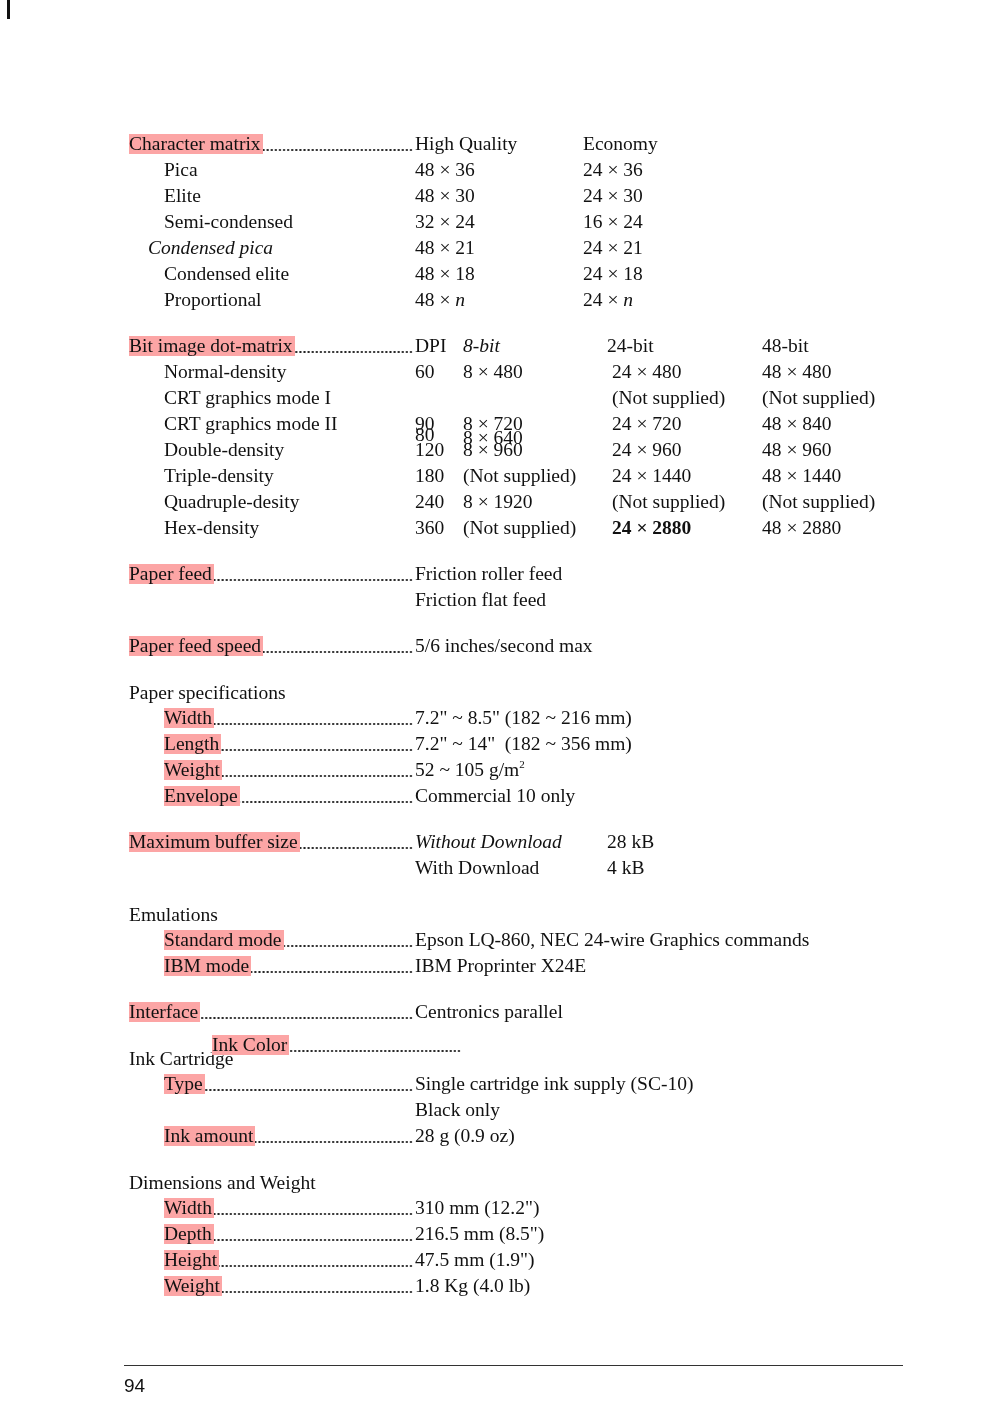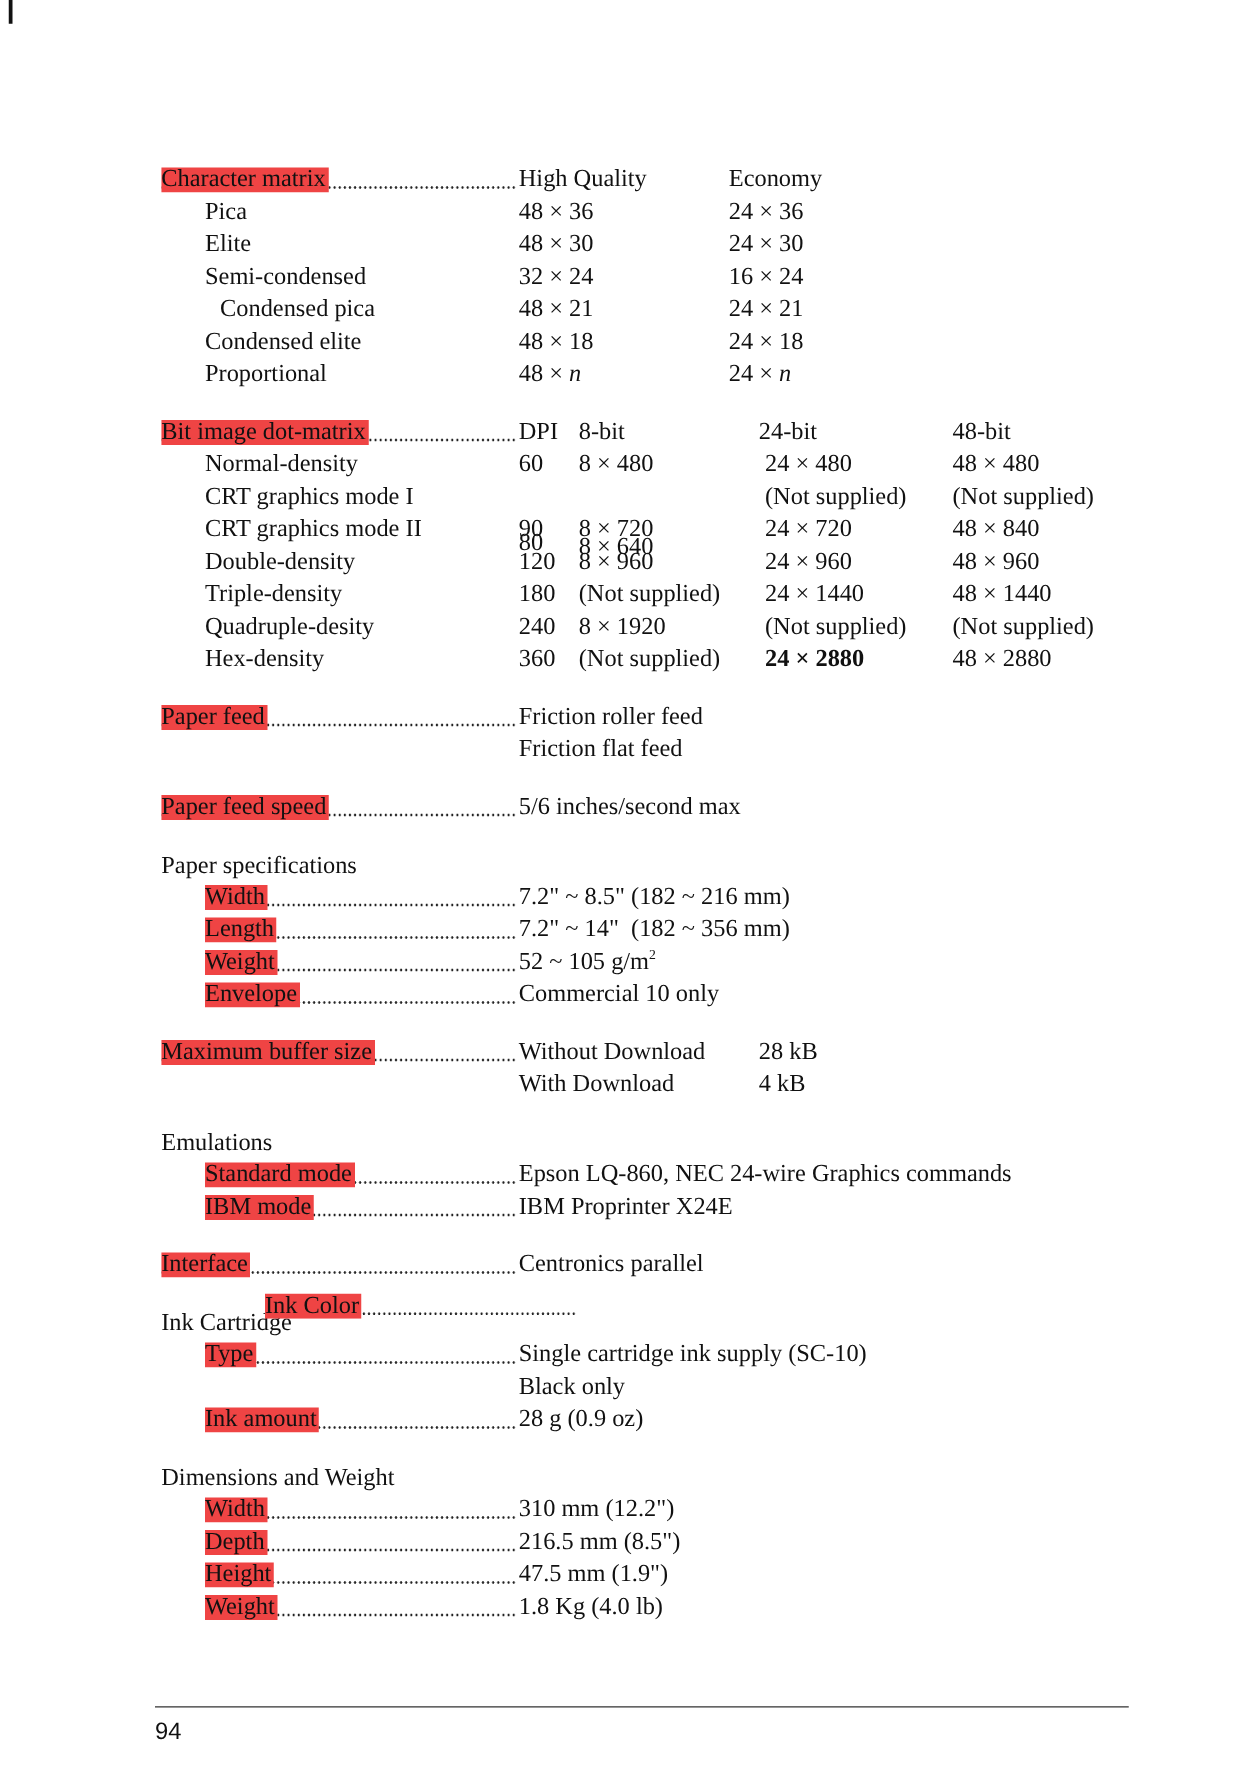--- a/index.html
+++ b/index.html
@@ -7,7 +7,7 @@
          font-family:"Liberation Serif", "DejaVu Serif", serif; color:#111; font-size:19.5px; }
   .t { position:absolute; white-space:nowrap; line-height:1; }
   .lead { position:absolute; white-space:nowrap; line-height:1; overflow:hidden; }
-  .lead .lbl { background:#ef4444; padding-right:2px; position:relative; z-index:1; }
+  .lead .lbl { background:#fca5a5; padding-right:2px; position:relative; z-index:1; }
   .lead::after { content:""; position:absolute; left:0; right:2px; bottom:3px; height:2px;
                  background-image: radial-gradient(circle, #222 0.9px, transparent 1.1px);
                  background-size:4.1px 2px; background-repeat:repeat-x; background-position:right bottom; }

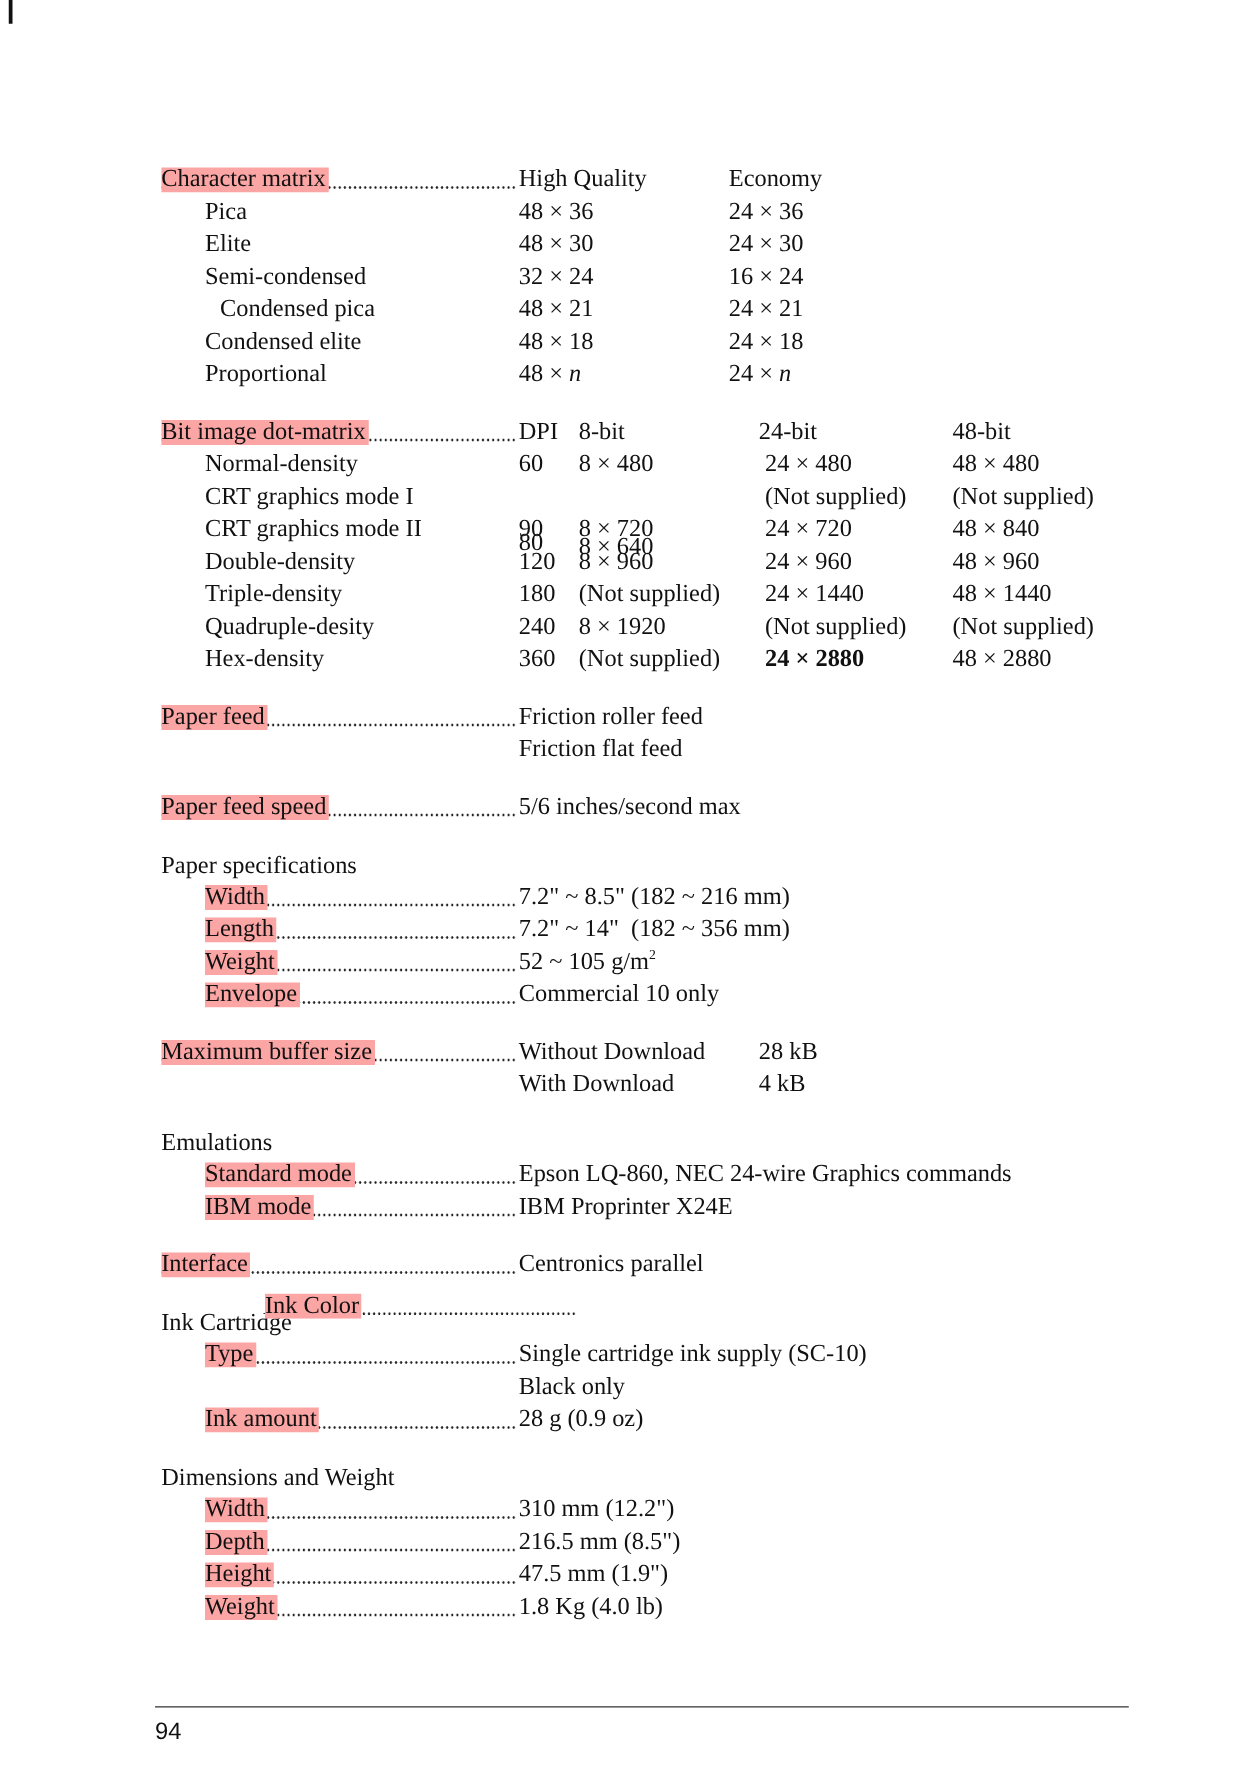--- a/index.html
+++ b/index.html
@@ -39,7 +39,7 @@
   <div class="t" style="left:415px;top:212px;">32 × 24</div>
   <div class="t" style="left:583px;top:212px;">16 × 24</div>
 
-  <div class="t" style="left:176px;top:238px;">Condensed pica</div>
+  <div class="t" style="left:148px;top:238px;font-style:italic;">Condensed pica</div>
   <div class="t" style="left:415px;top:238px;">48 × 21</div>
   <div class="t" style="left:583px;top:238px;">24 × 21</div>
 

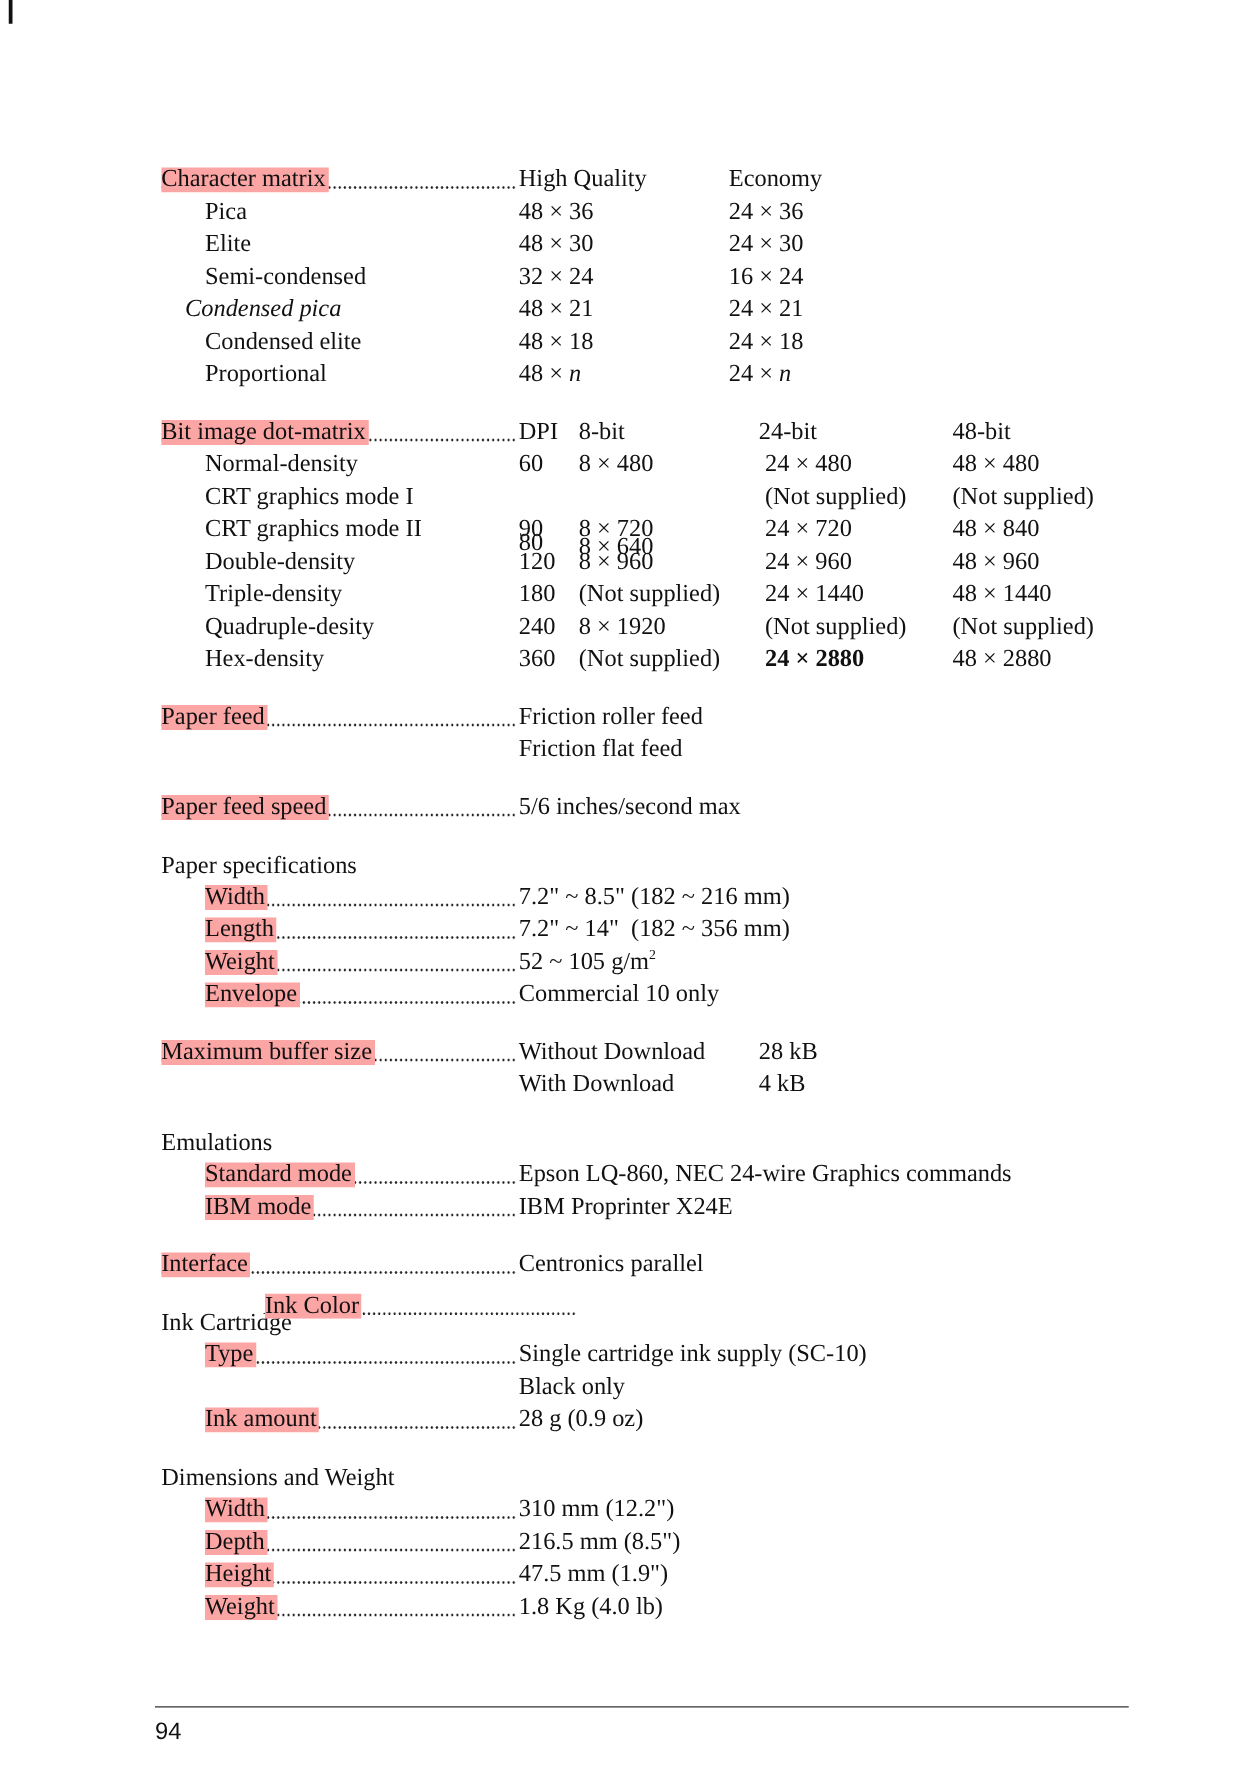--- a/index.html
+++ b/index.html
@@ -55,7 +55,7 @@
 <div>
   <div class="lead" style="left:129px;top:336px;width:286px;"><span class="lbl">Bit image dot-matrix</span></div>
   <div class="t" style="left:415px;top:336px;">DPI</div>
-  <div class="t" style="left:463px;top:336px;">8-bit</div>
+  <div class="t" style="left:463px;top:336px;font-style:italic;">8-bit</div>
   <div class="t" style="left:607px;top:336px;">24-bit</div>
   <div class="t" style="left:762px;top:336px;">48-bit</div>
 

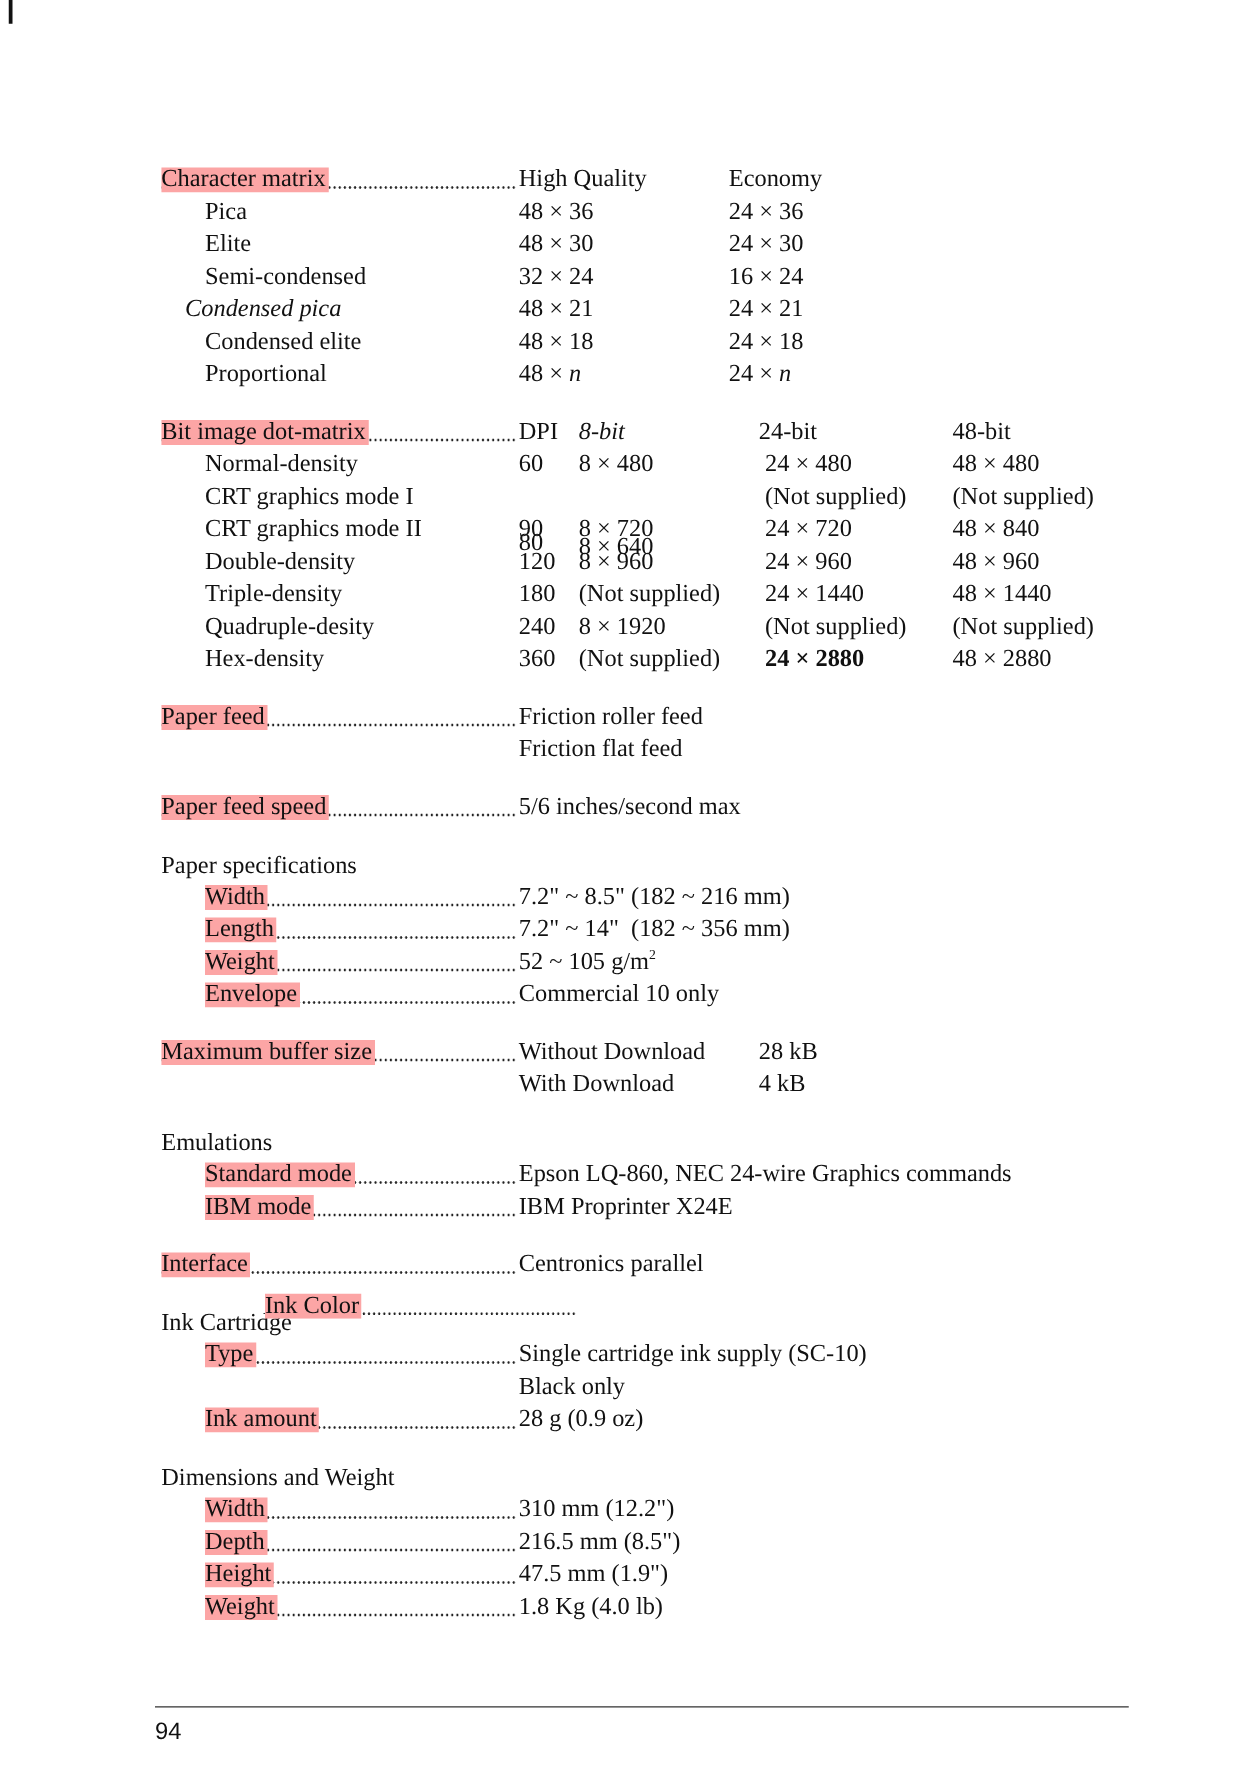--- a/index.html
+++ b/index.html
@@ -123,7 +123,7 @@
 
 <div>
   <div class="lead" style="left:129px;top:832px;width:286px;"><span class="lbl">Maximum buffer size</span></div>
-  <div class="t" style="left:415px;top:832px;">Without Download</div>
+  <div class="t" style="left:415px;top:832px;font-style:italic;">Without Download</div>
   <div class="t" style="left:607px;top:832px;">28 kB</div>
   <div class="t" style="left:415px;top:858px;">With Download</div>
   <div class="t" style="left:607px;top:858px;">4 kB</div>

